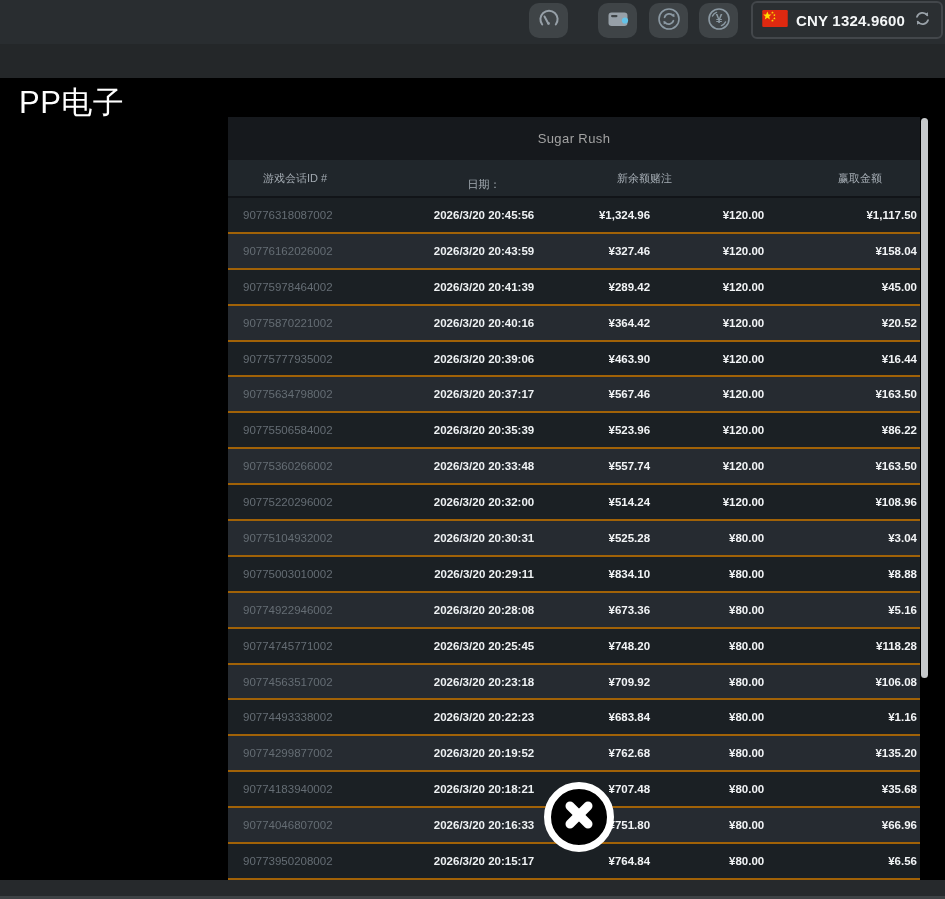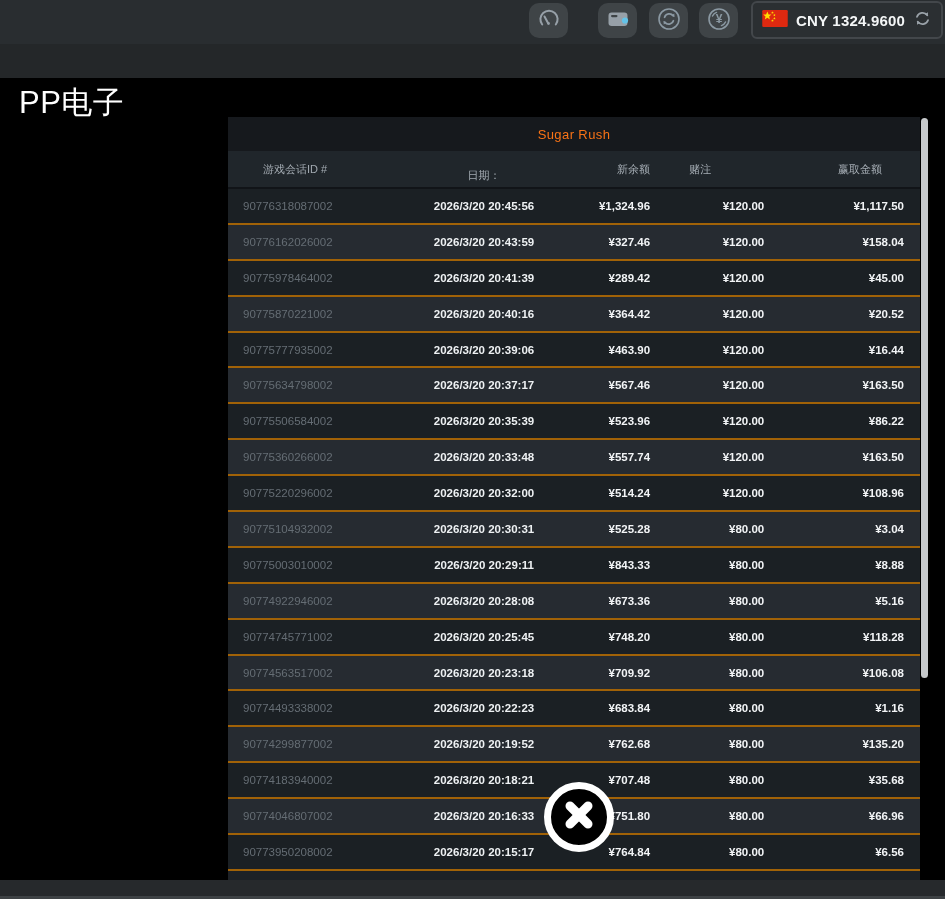--- a/index.html
+++ b/index.html
@@ -28,8 +28,8 @@
 
   
   .modal { position:absolute; left:228px; top:117px; width:692px; height:763px; background:#1d2126; overflow:hidden; }
-  .modal-title { height:34px; background:#16191d; display:flex; align-items:center; justify-content:center;
-                 color:#f97316; font-size:13px; letter-spacing:.4px; }
+  .modal-title { height:43px; background:#16191d; display:flex; align-items:center; justify-content:center;
+                 color:#a3a3a3; font-size:13px; letter-spacing:.4px; }
   .thead { height:38px; background:#20262b; display:grid;
            grid-template-columns:24% 26% 11% 16.5% 22.5%;
            align-items:center; color:#a3abb2; font-size:11px;

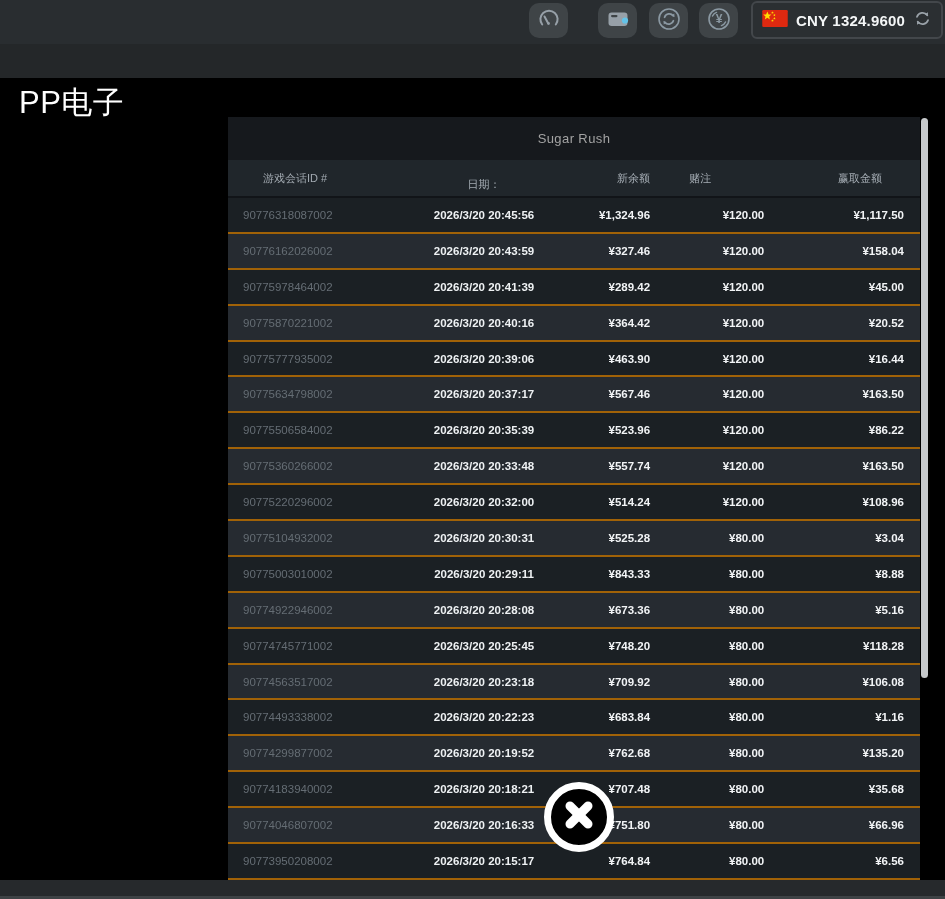--- a/index.html
+++ b/index.html
@@ -37,7 +37,7 @@
   .thead .h1 { padding-left:35px; text-align:left; }
   .thead .h2 { text-align:center;margin-top:12px; }
   .thead .h3 { text-align:right; }
-  .thead .h4 { text-align:center; padding-right:14px; }
+  .thead .h4 { text-align:left; padding-right:14px; }
   .thead .h5 { text-align:right; padding-right:38px; }
 
   .tbody { }

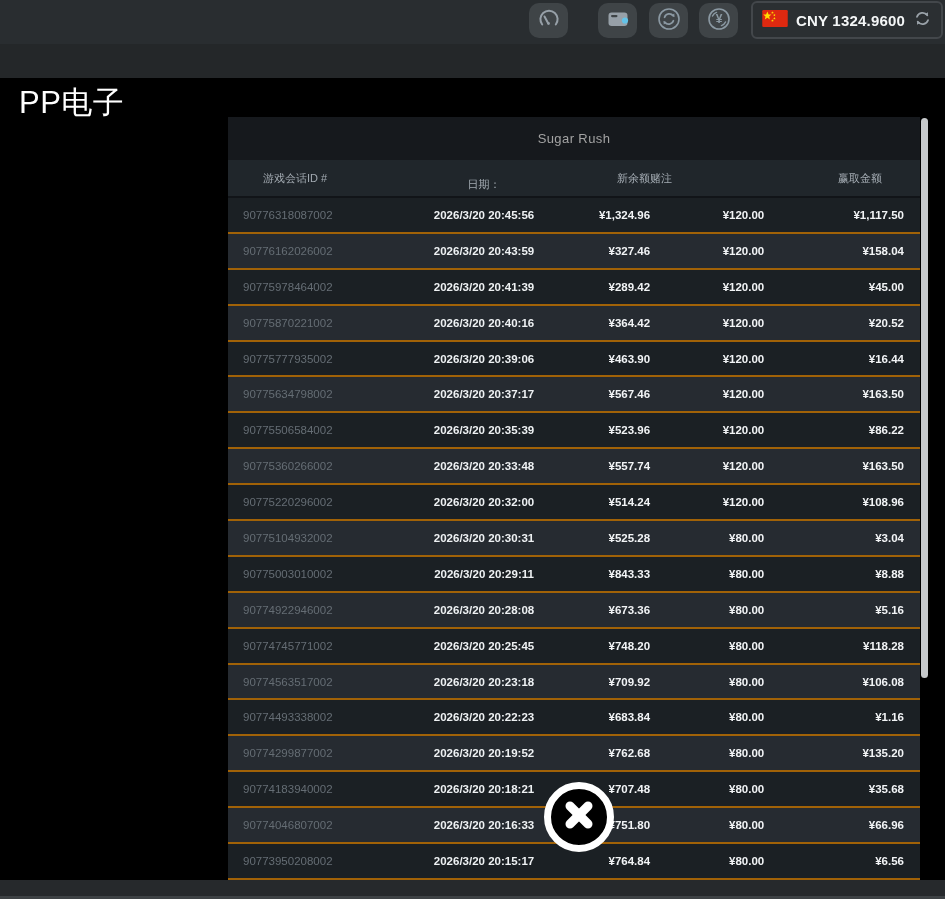--- a/index.html
+++ b/index.html
@@ -48,7 +48,7 @@
   .cell.c1 { color:#656d74; padding-left:15px; }
   .cell.c2 { color:#eef1f3; font-weight:bold; text-align:center; }
   .cell.c3, .cell.c4, .cell.c5 { color:#f2f4f6; font-weight:bold; text-align:right; }
-  .cell.c5 { padding-right:16px; }
+  .cell.c5 { padding-right:3px; }
 
   
   .scroll-track { position:absolute; left:920px; top:117px; width:9px; height:763px; background:#000; }

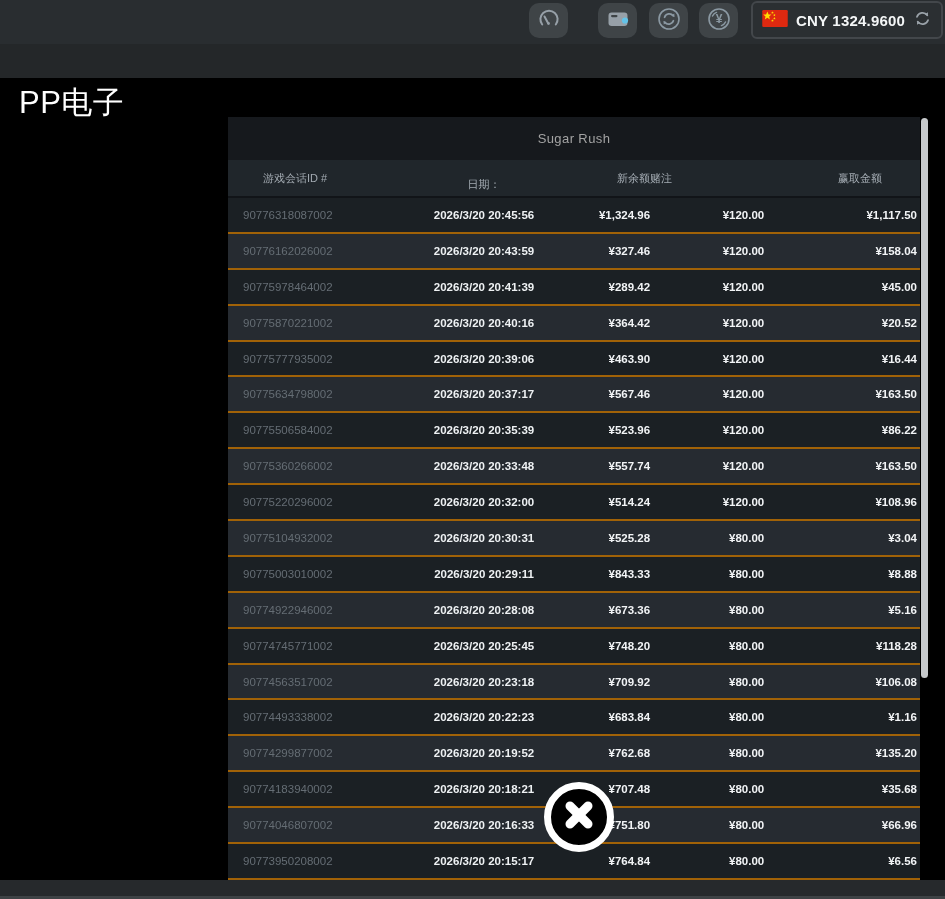--- a/index.html
+++ b/index.html
@@ -221,7 +221,7 @@
         <div class="trow">
           <div class="cell c1">90775003010002</div>
           <div class="cell c2">2026/3/20 20:29:11</div>
-          <div class="cell c3">¥843.33</div>
+          <div class="cell c3">¥834.10</div>
           <div class="cell c4">¥80.00</div>
           <div class="cell c5">¥8.88</div>
         </div>

